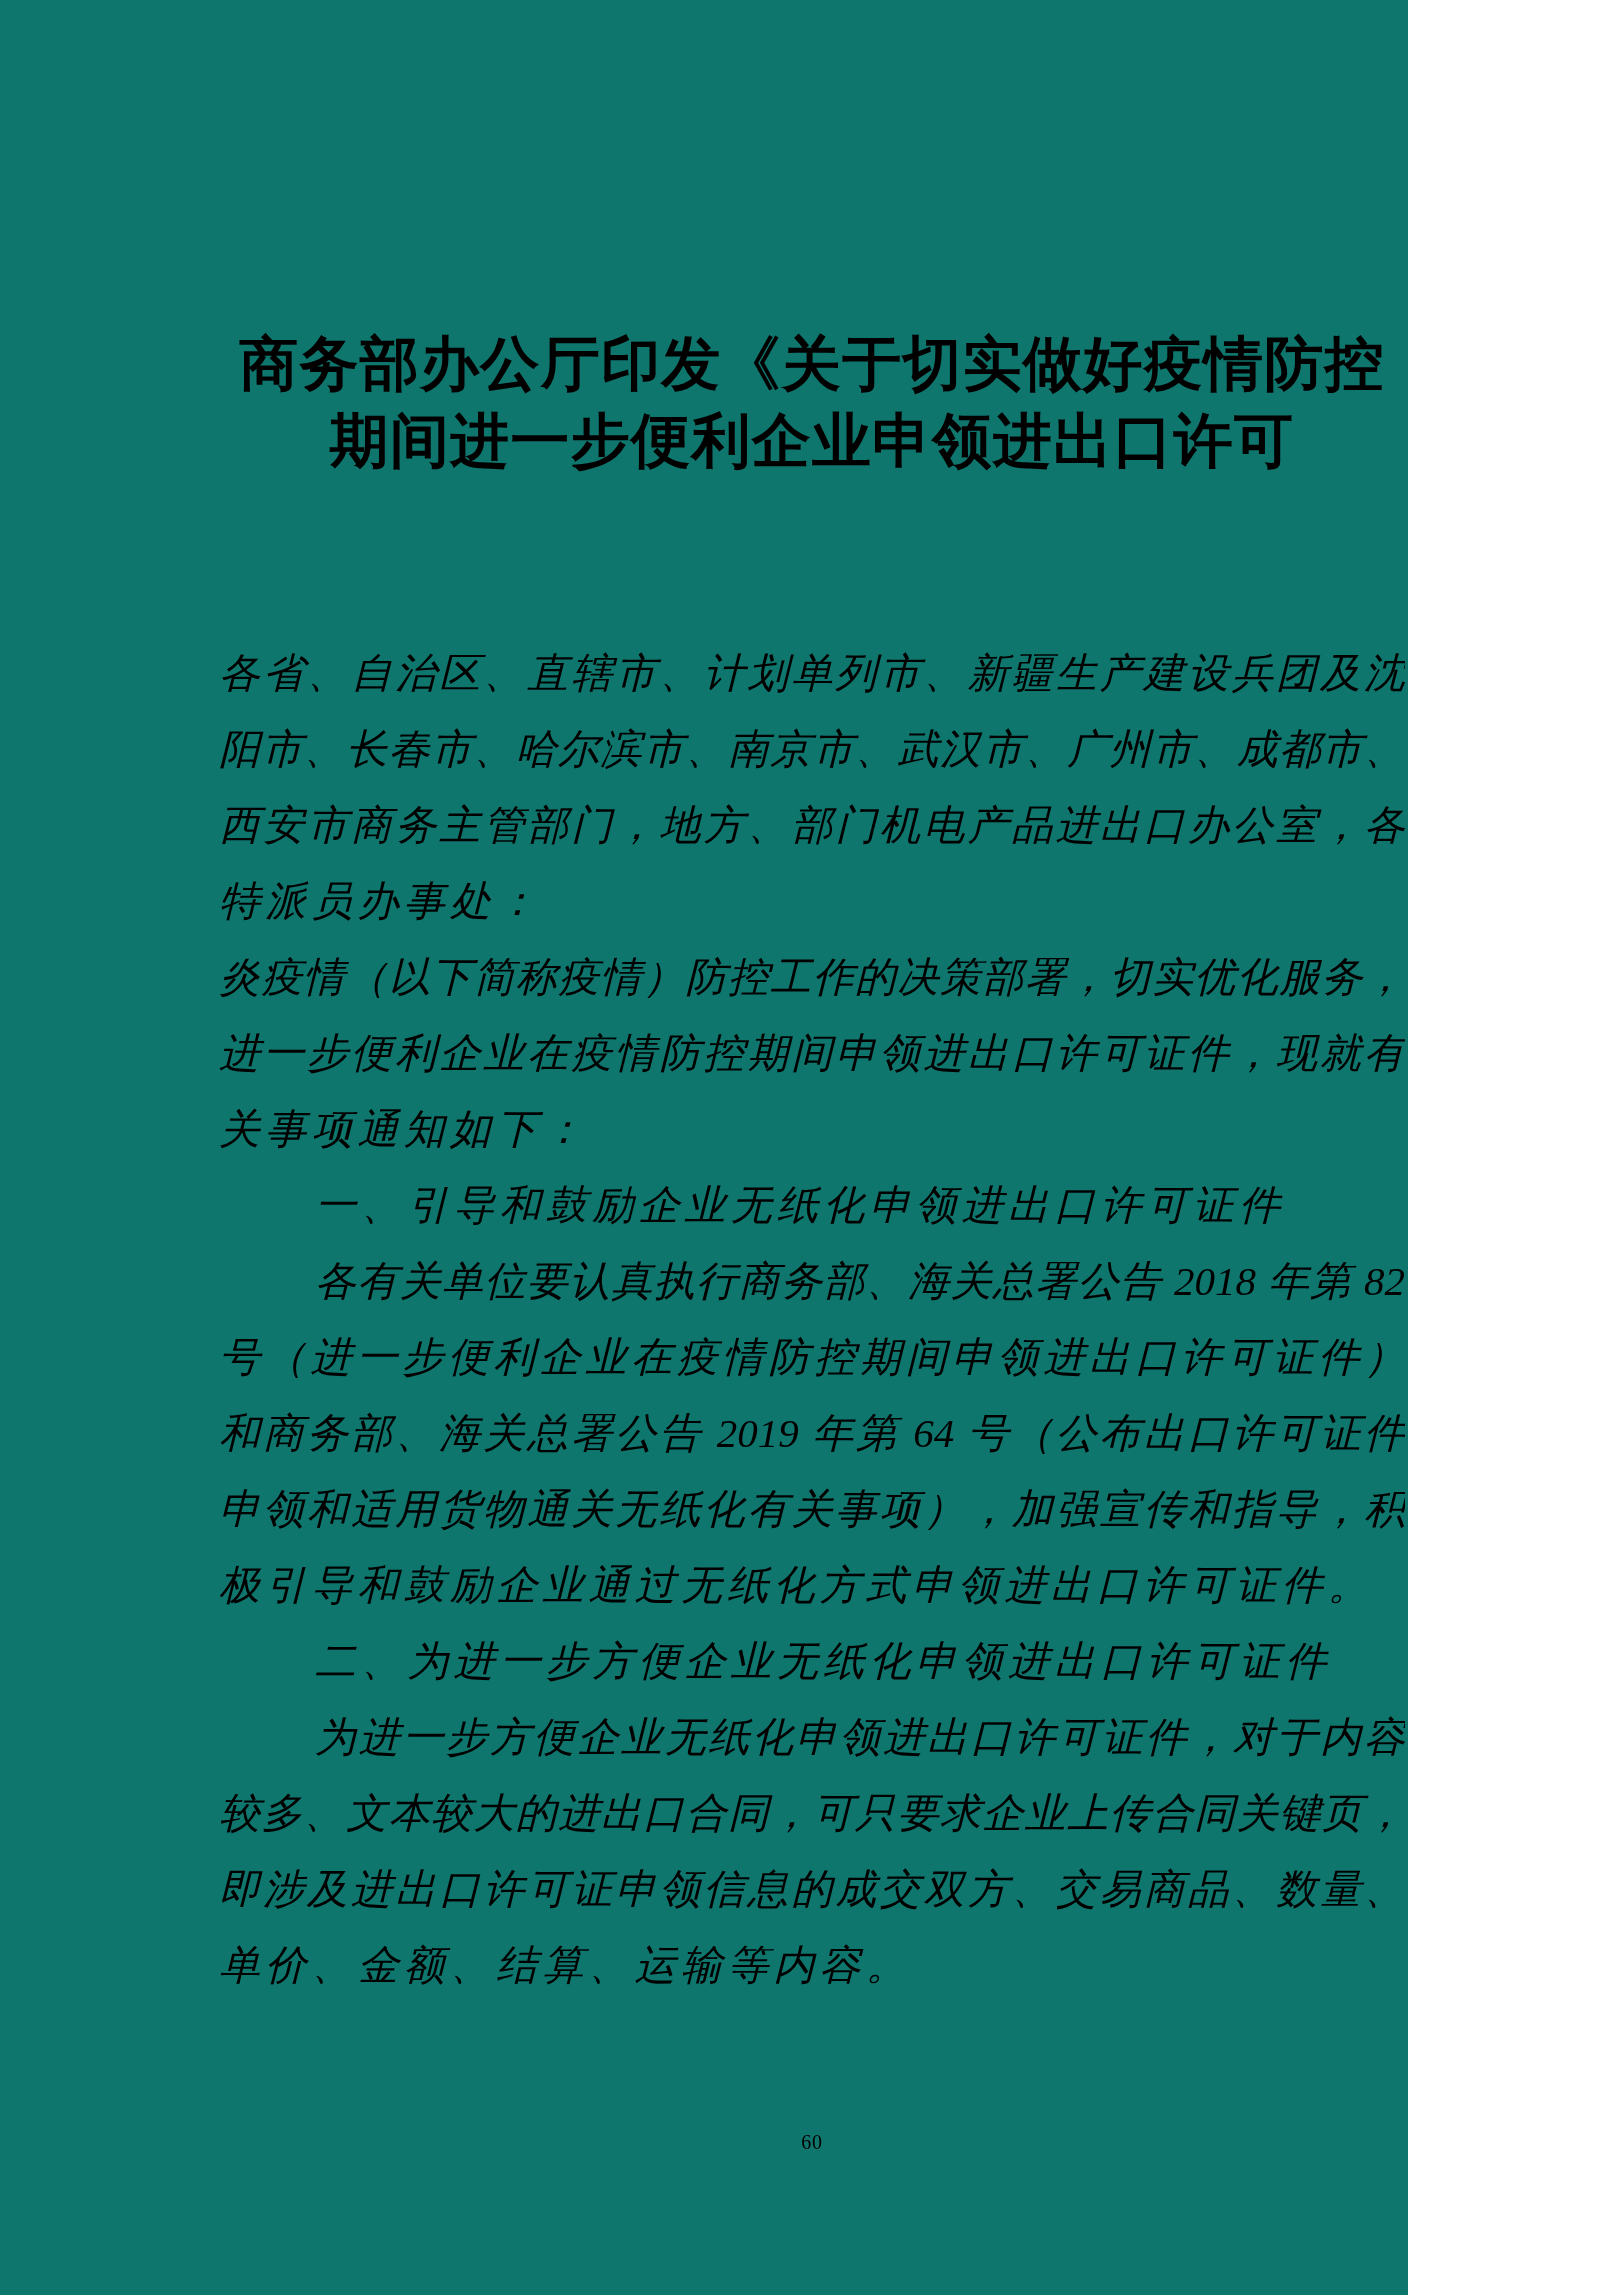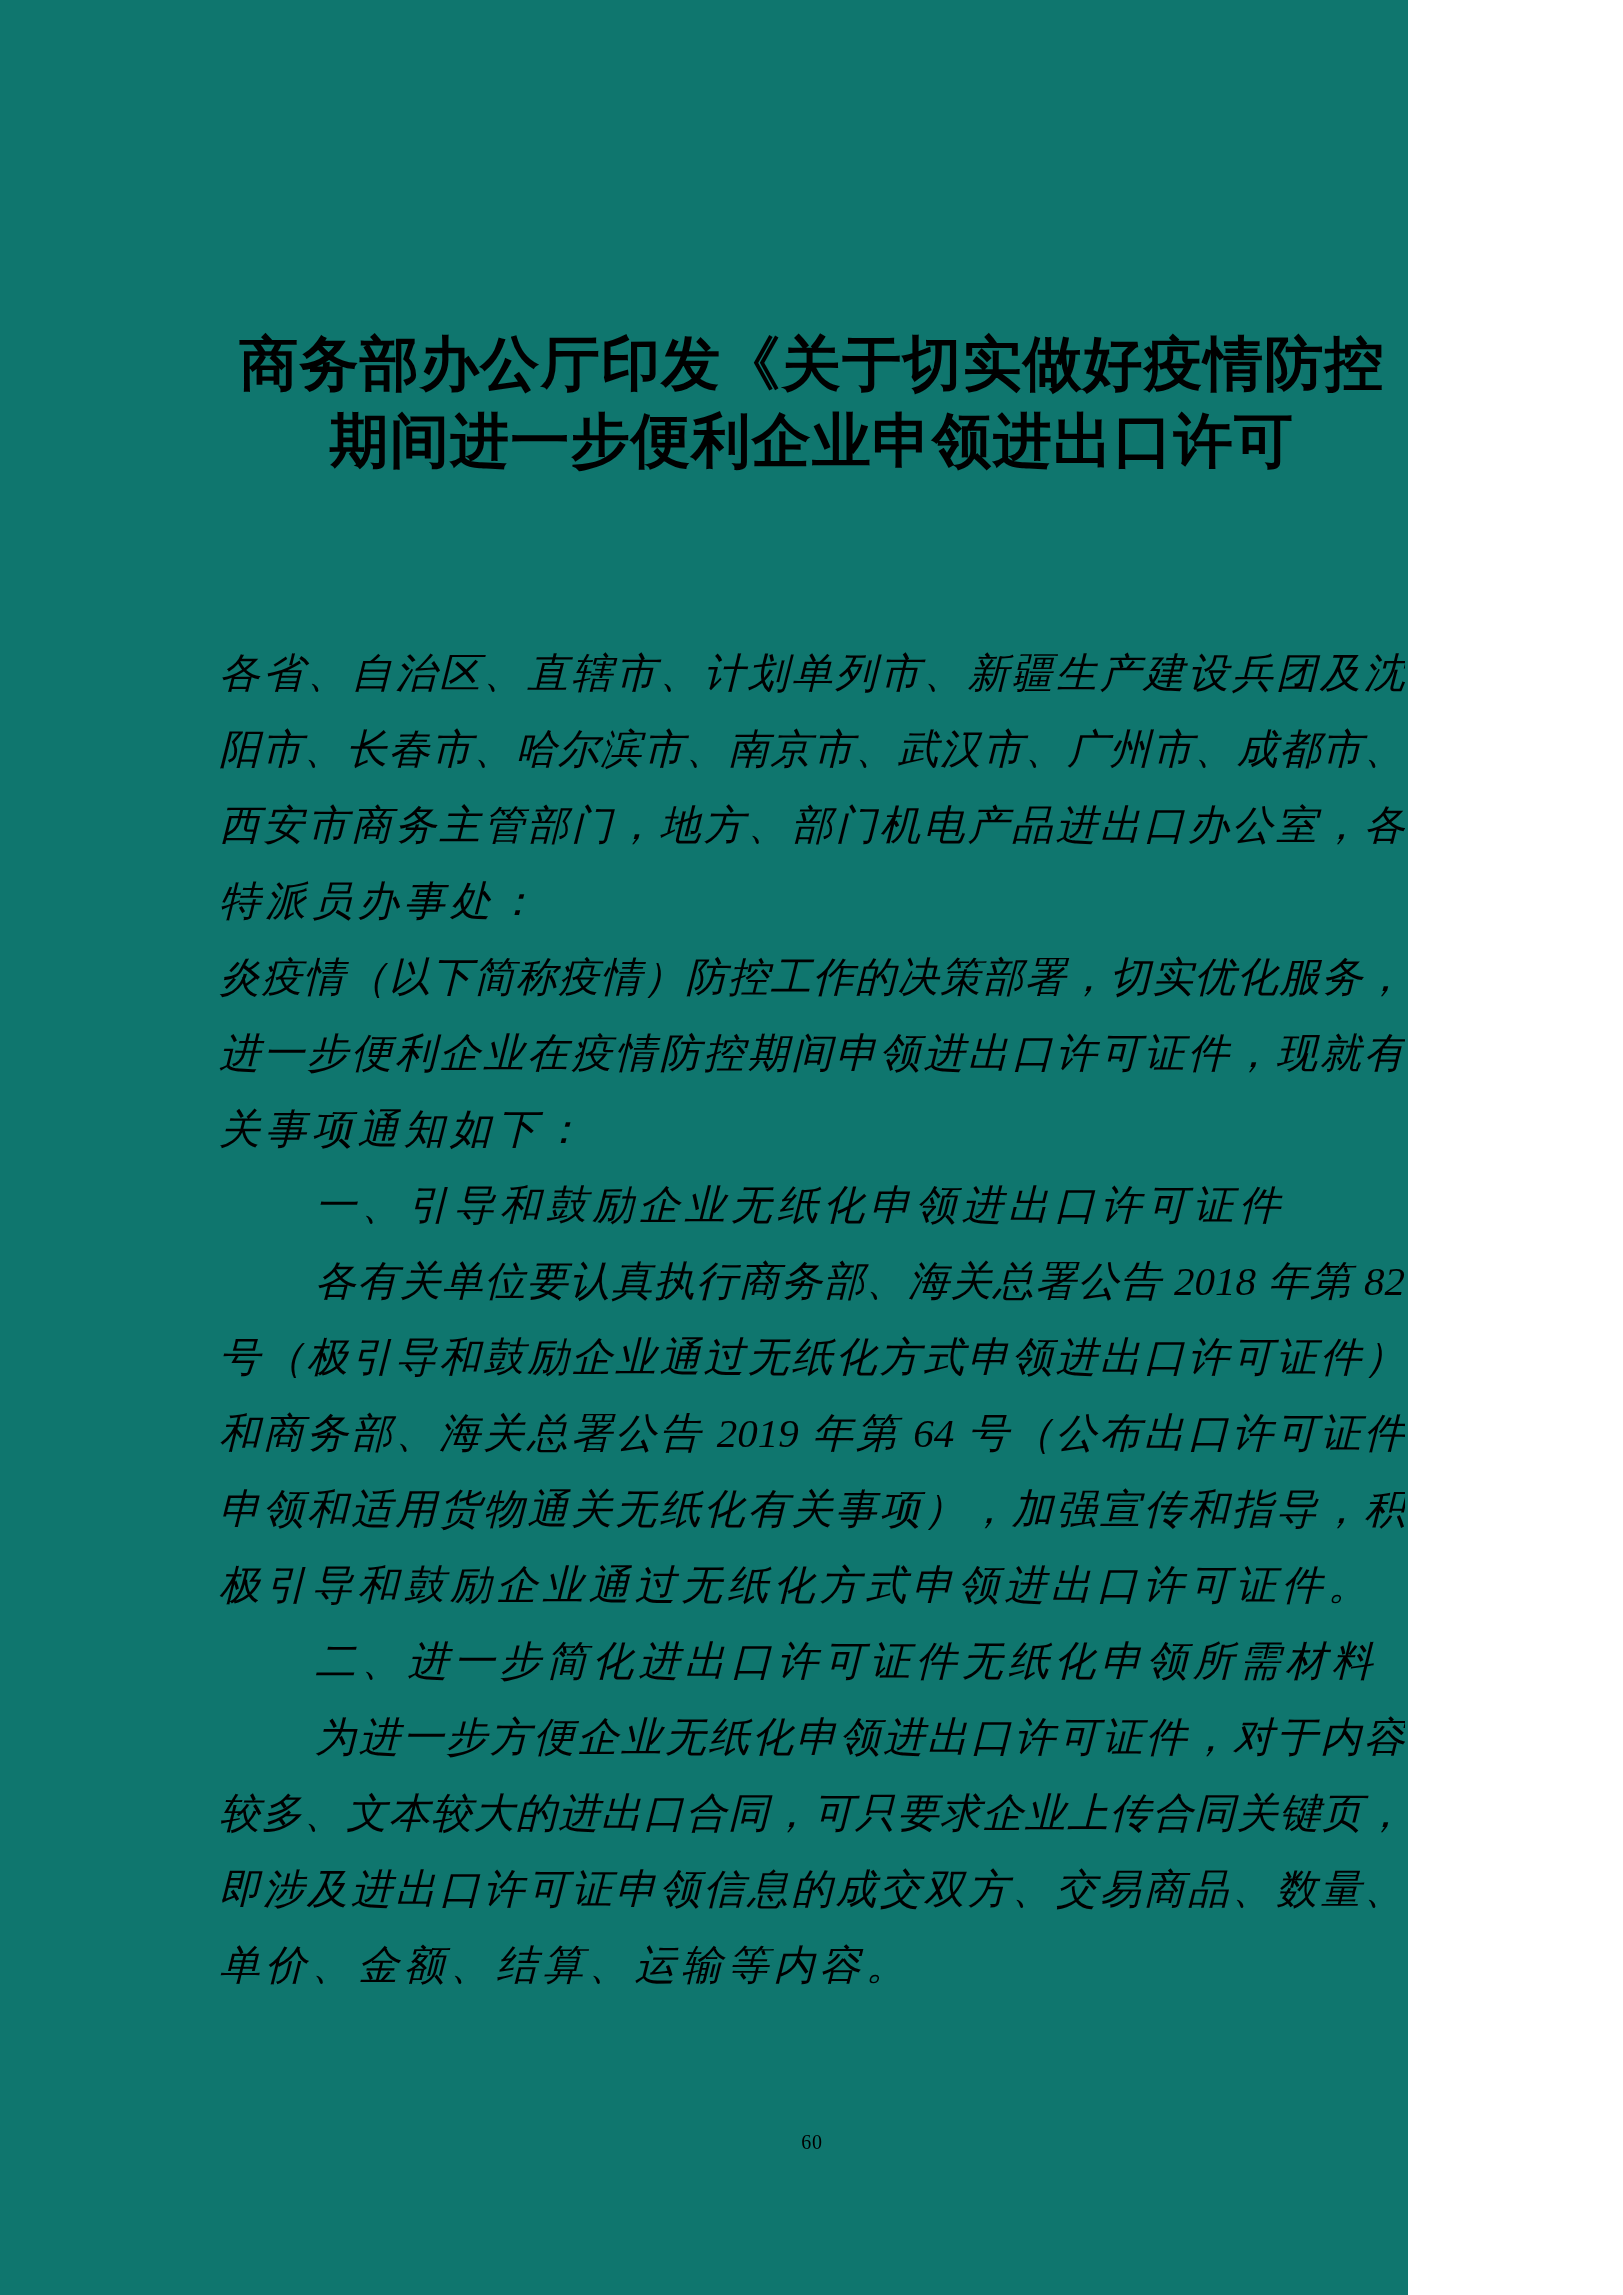--- a/index.html
+++ b/index.html
@@ -94,7 +94,7 @@
     <div class="line">关事项通知如下：</div>
     <div class="line indent">一、引导和鼓励企业无纸化申领进出口许可证件</div>
     <div class="line fill indent">各有关单位要认真执行商务部、海关总署公告 2018 年第 82</div>
-    <div class="line fill">号（极引导和鼓励企业通过无纸化方式申领进出口许可证件）</div>
+    <div class="line fill">号（进一步便利企业在疫情防控期间申领进出口许可证件）</div>
     <div class="line fill">和商务部、海关总署公告 2019 年第 64 号（公布出口许可证件</div>
     <div class="line fill">申领和适用货物通关无纸化有关事项），加强宣传和指导，积</div>
     <div class="line">极引导和鼓励企业通过无纸化方式申领进出口许可证件。</div>

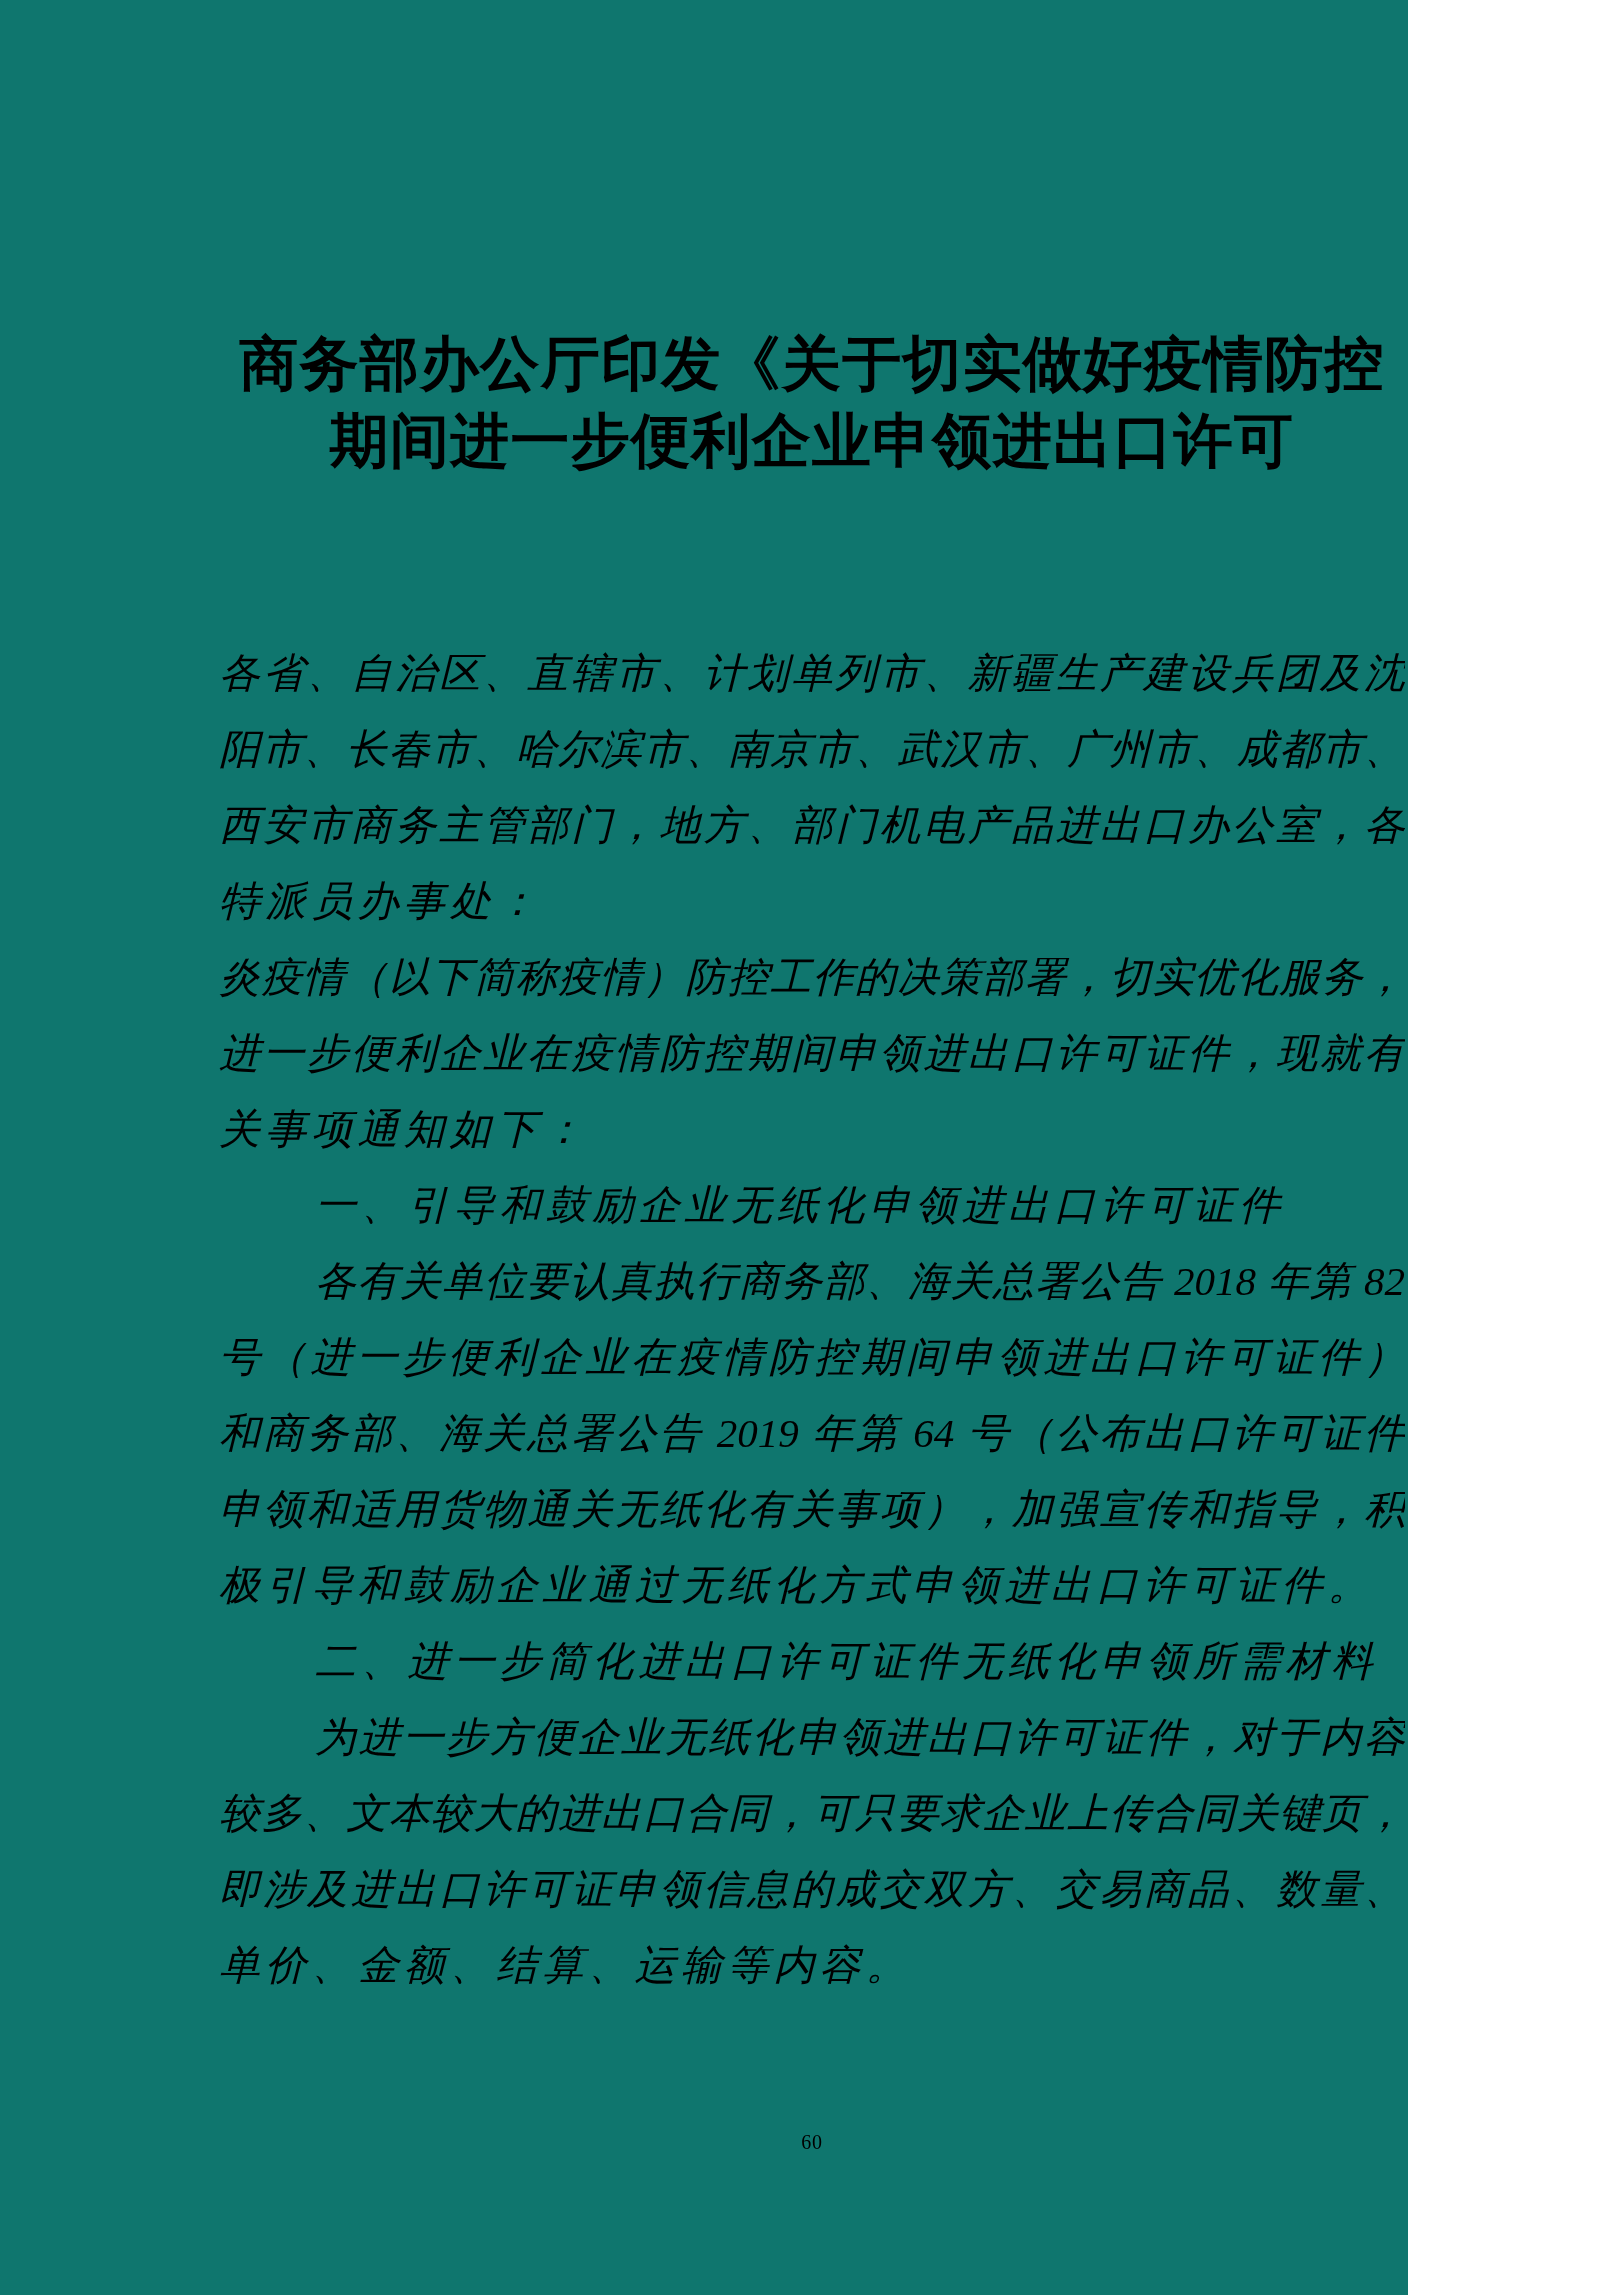--- a/index.html
+++ b/index.html
@@ -98,7 +98,7 @@
     <div class="line fill">和商务部、海关总署公告 2019 年第 64 号（公布出口许可证件</div>
     <div class="line fill">申领和适用货物通关无纸化有关事项），加强宣传和指导，积</div>
     <div class="line">极引导和鼓励企业通过无纸化方式申领进出口许可证件。</div>
-    <div class="line indent">二、进一步简化进出口许可证件无纸化申领所需材料</div>
+    <div class="line indent">二、为进一步方便企业无纸化申领进出口许可证件</div>
     <div class="line fill indent">为进一步方便企业无纸化申领进出口许可证件，对于内容</div>
     <div class="line fill">较多、文本较大的进出口合同，可只要求企业上传合同关键页，</div>
     <div class="line fill">即涉及进出口许可证申领信息的成交双方、交易商品、数量、</div>

